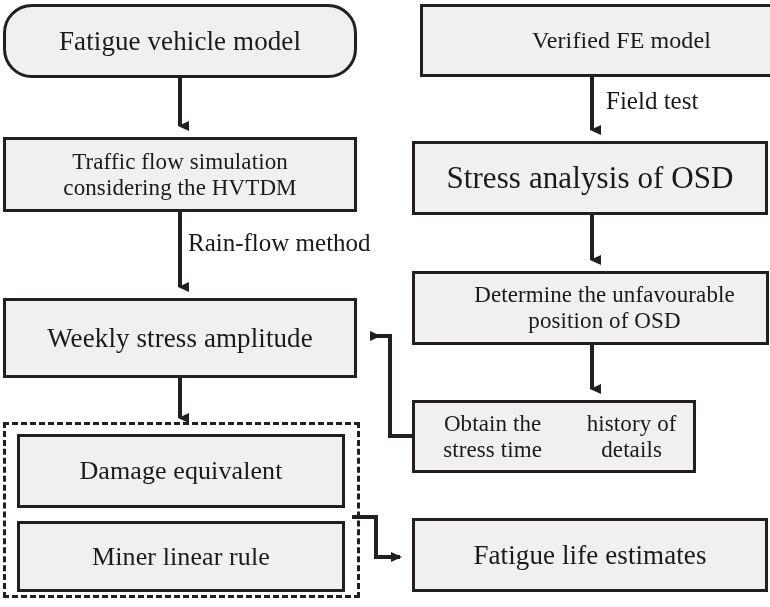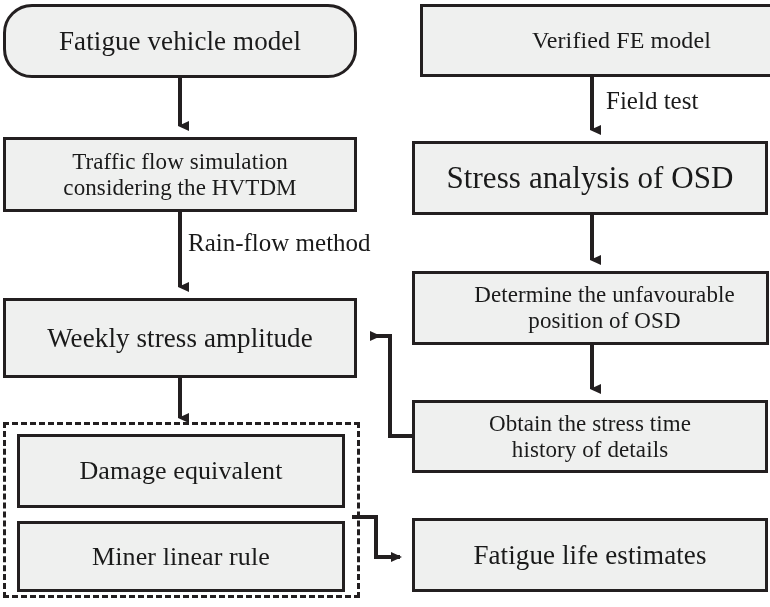--- a/index.html
+++ b/index.html
@@ -129,7 +129,7 @@
     <span>position of OSD</span>
   </div>
 
-  <div class="node" style="left:412px; top:400px; width:356px; height:73px; font-size:23px; flex-direction:column;text-align:right;">
+  <div class="node" style="left:412px; top:400px; width:284px; height:73px; font-size:23px; flex-direction:row;">
     <span>Obtain the stress time</span>
     <span>history of details</span>
   </div>

